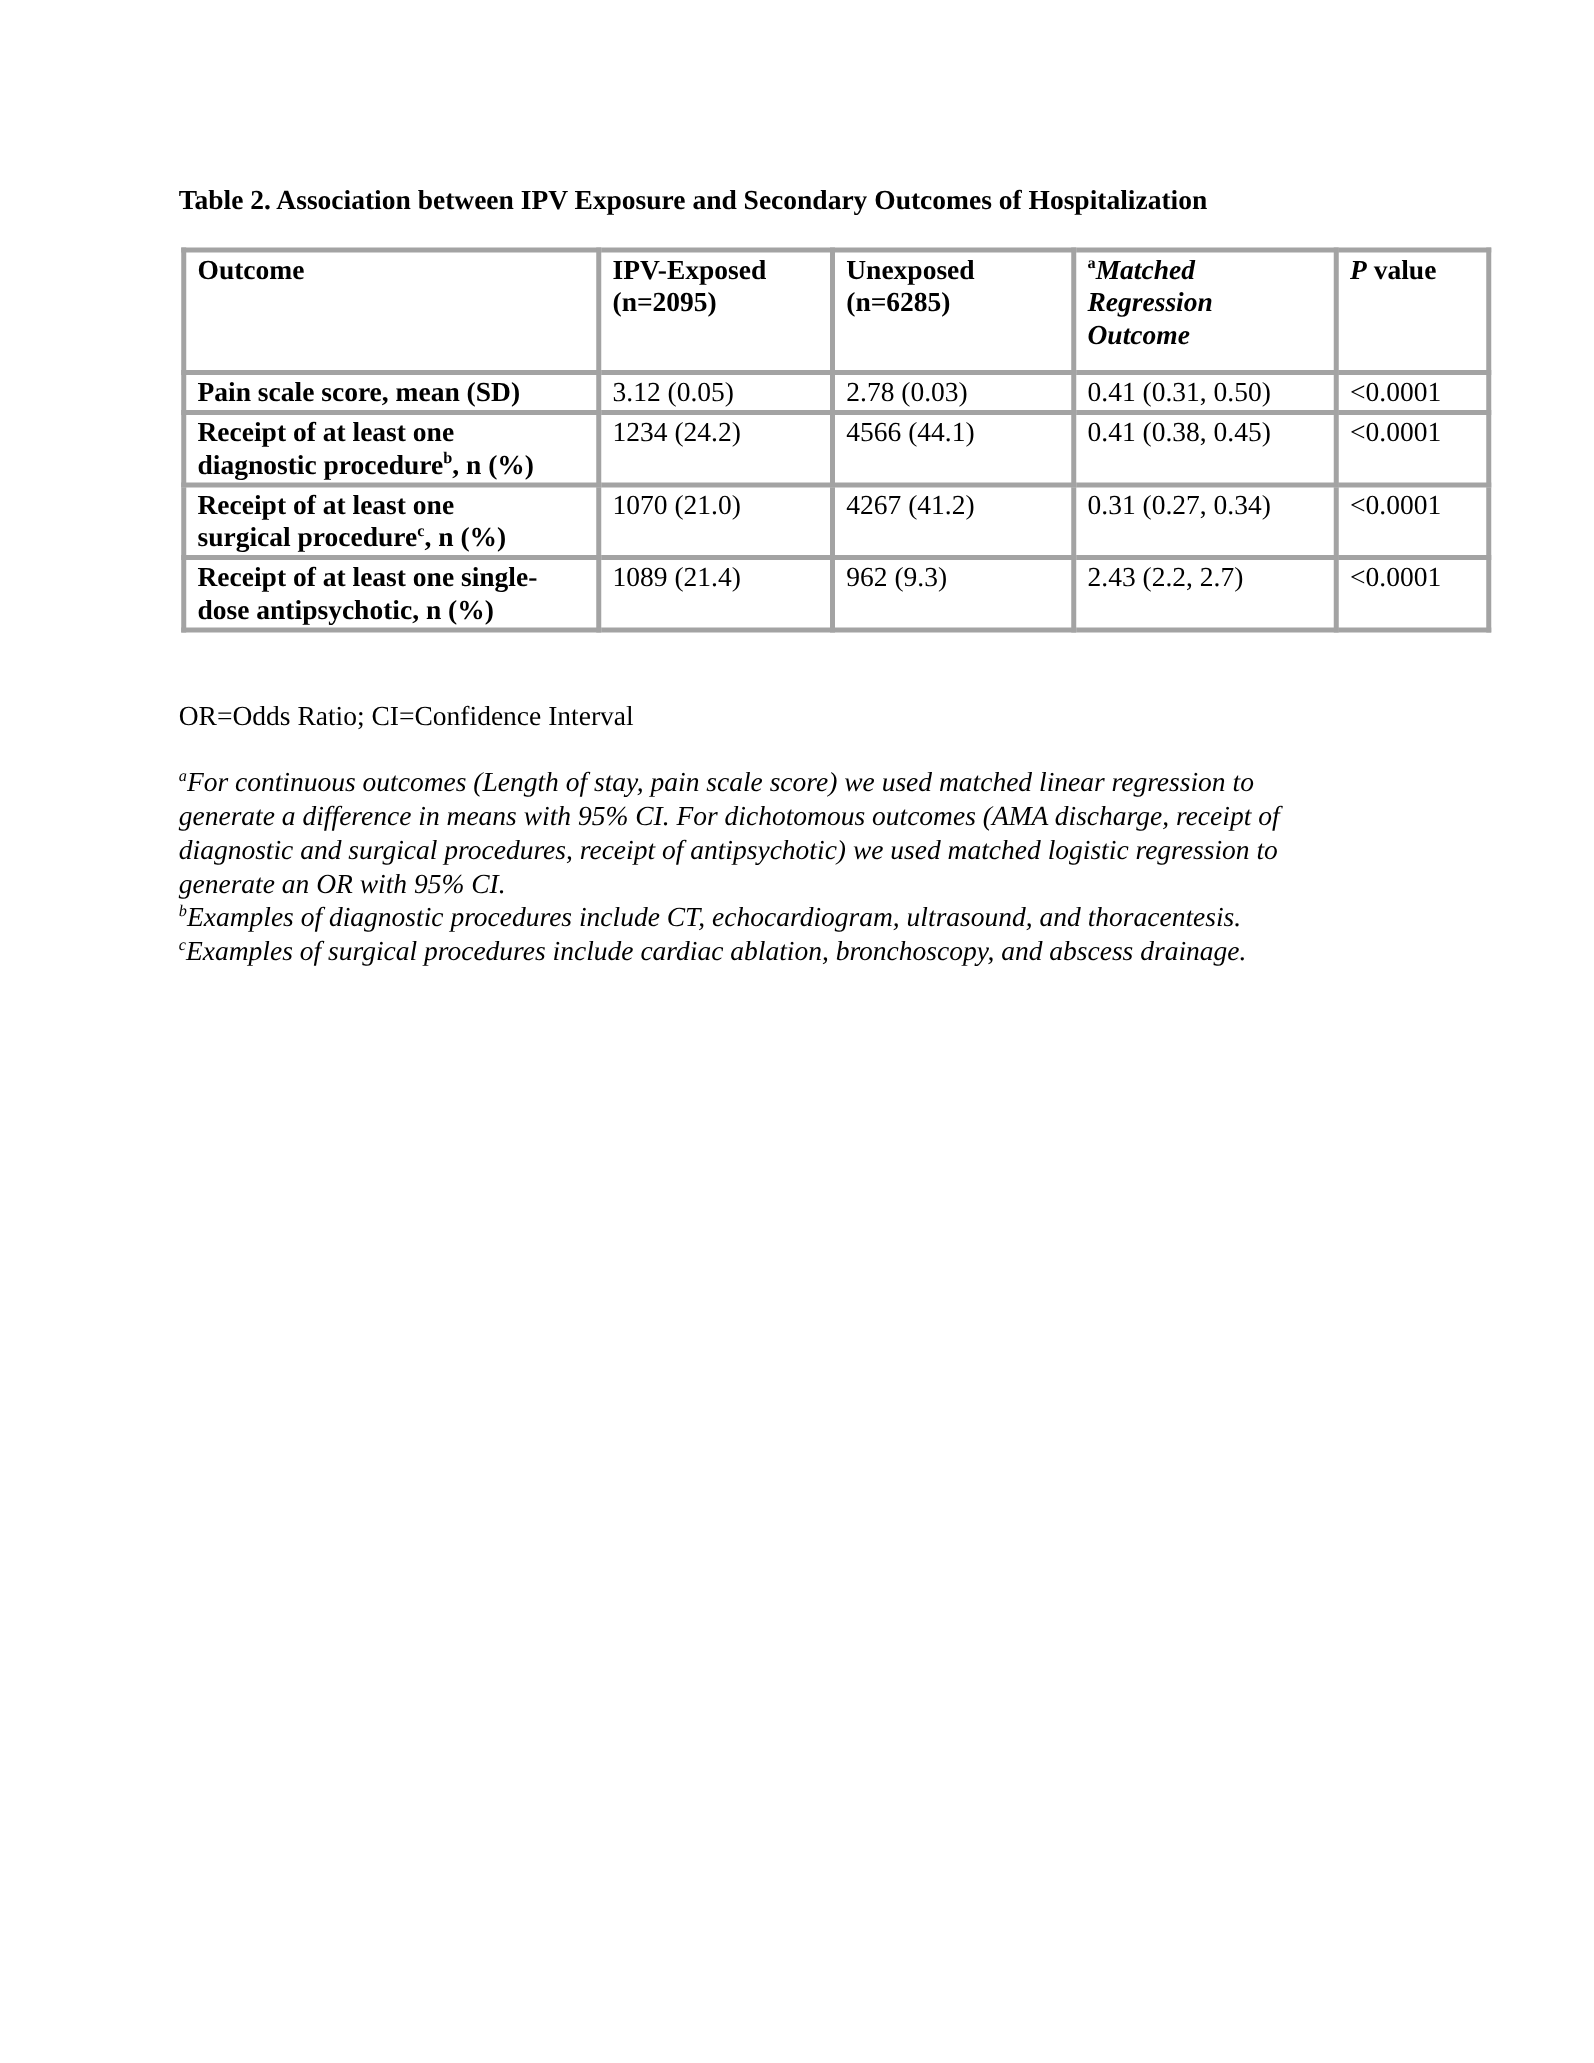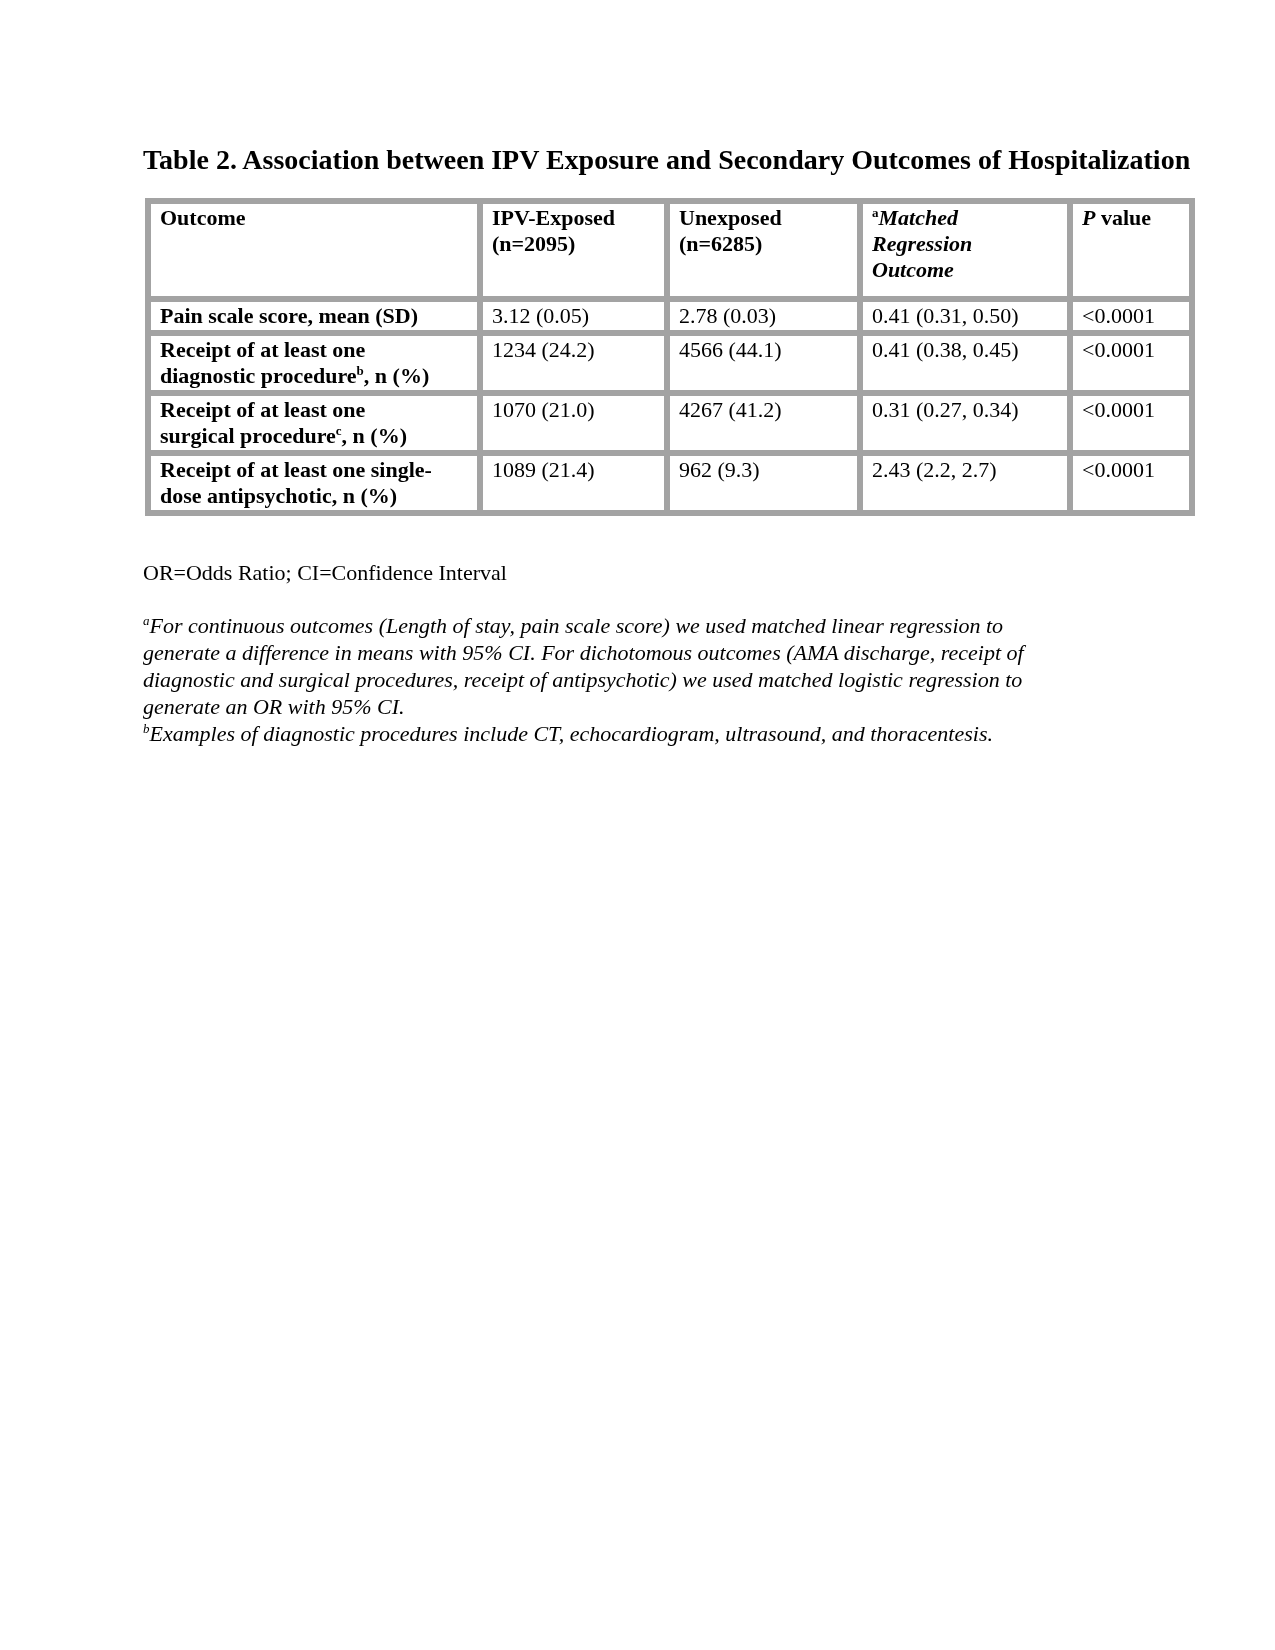--- a/index.html
+++ b/index.html
@@ -16,7 +16,7 @@
     position: absolute;
     left: 143px;
     top: 146px;
-    font-size: 28px;
+    font-size: 22px;
     font-weight: 700;
     line-height: 27px;
     white-space: nowrap;

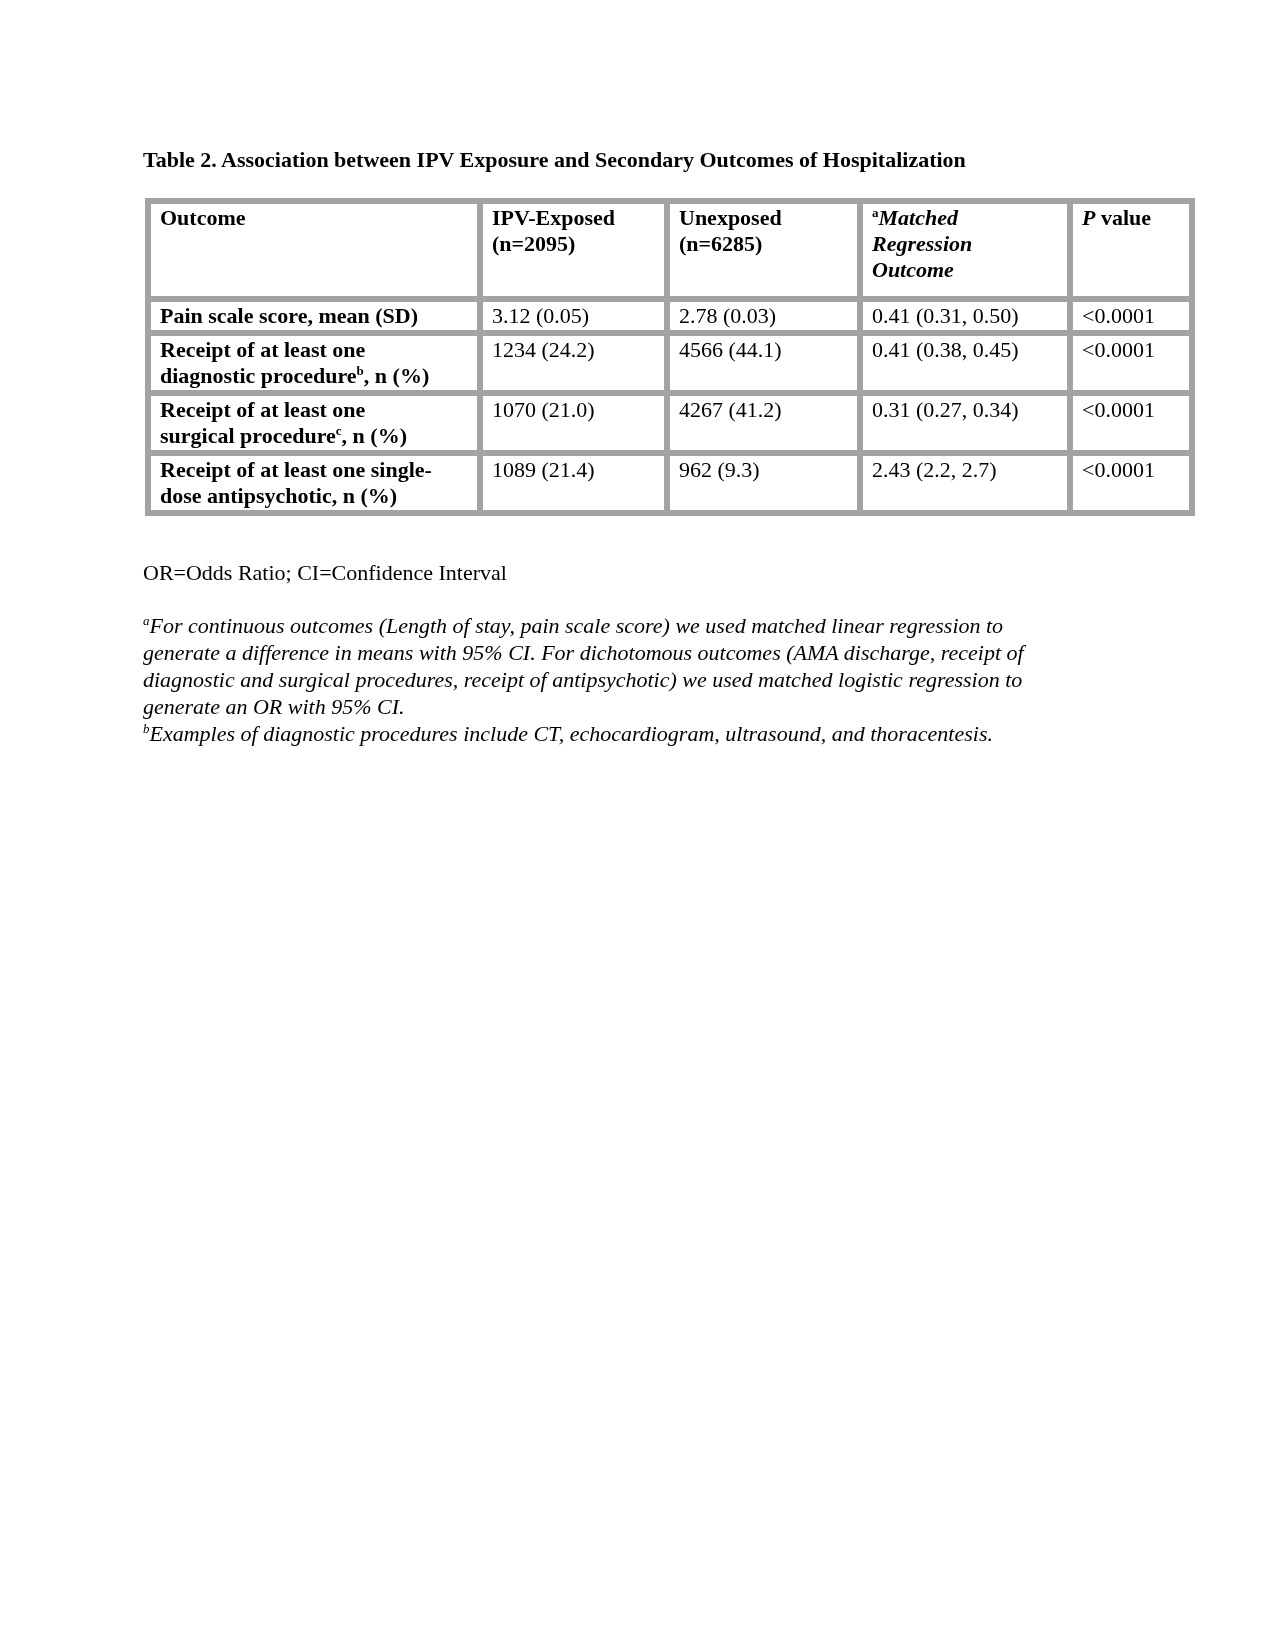--- a/index.html
+++ b/index.html
@@ -30,7 +30,7 @@
     font-size: 22px;
   }
   .tbl th, .tbl td {
-    border: 6px solid #a3a3a3;
+    border: 4px solid #a3a3a3;
     vertical-align: top;
     text-align: left;
     padding: 1px 8px 1px 9px;

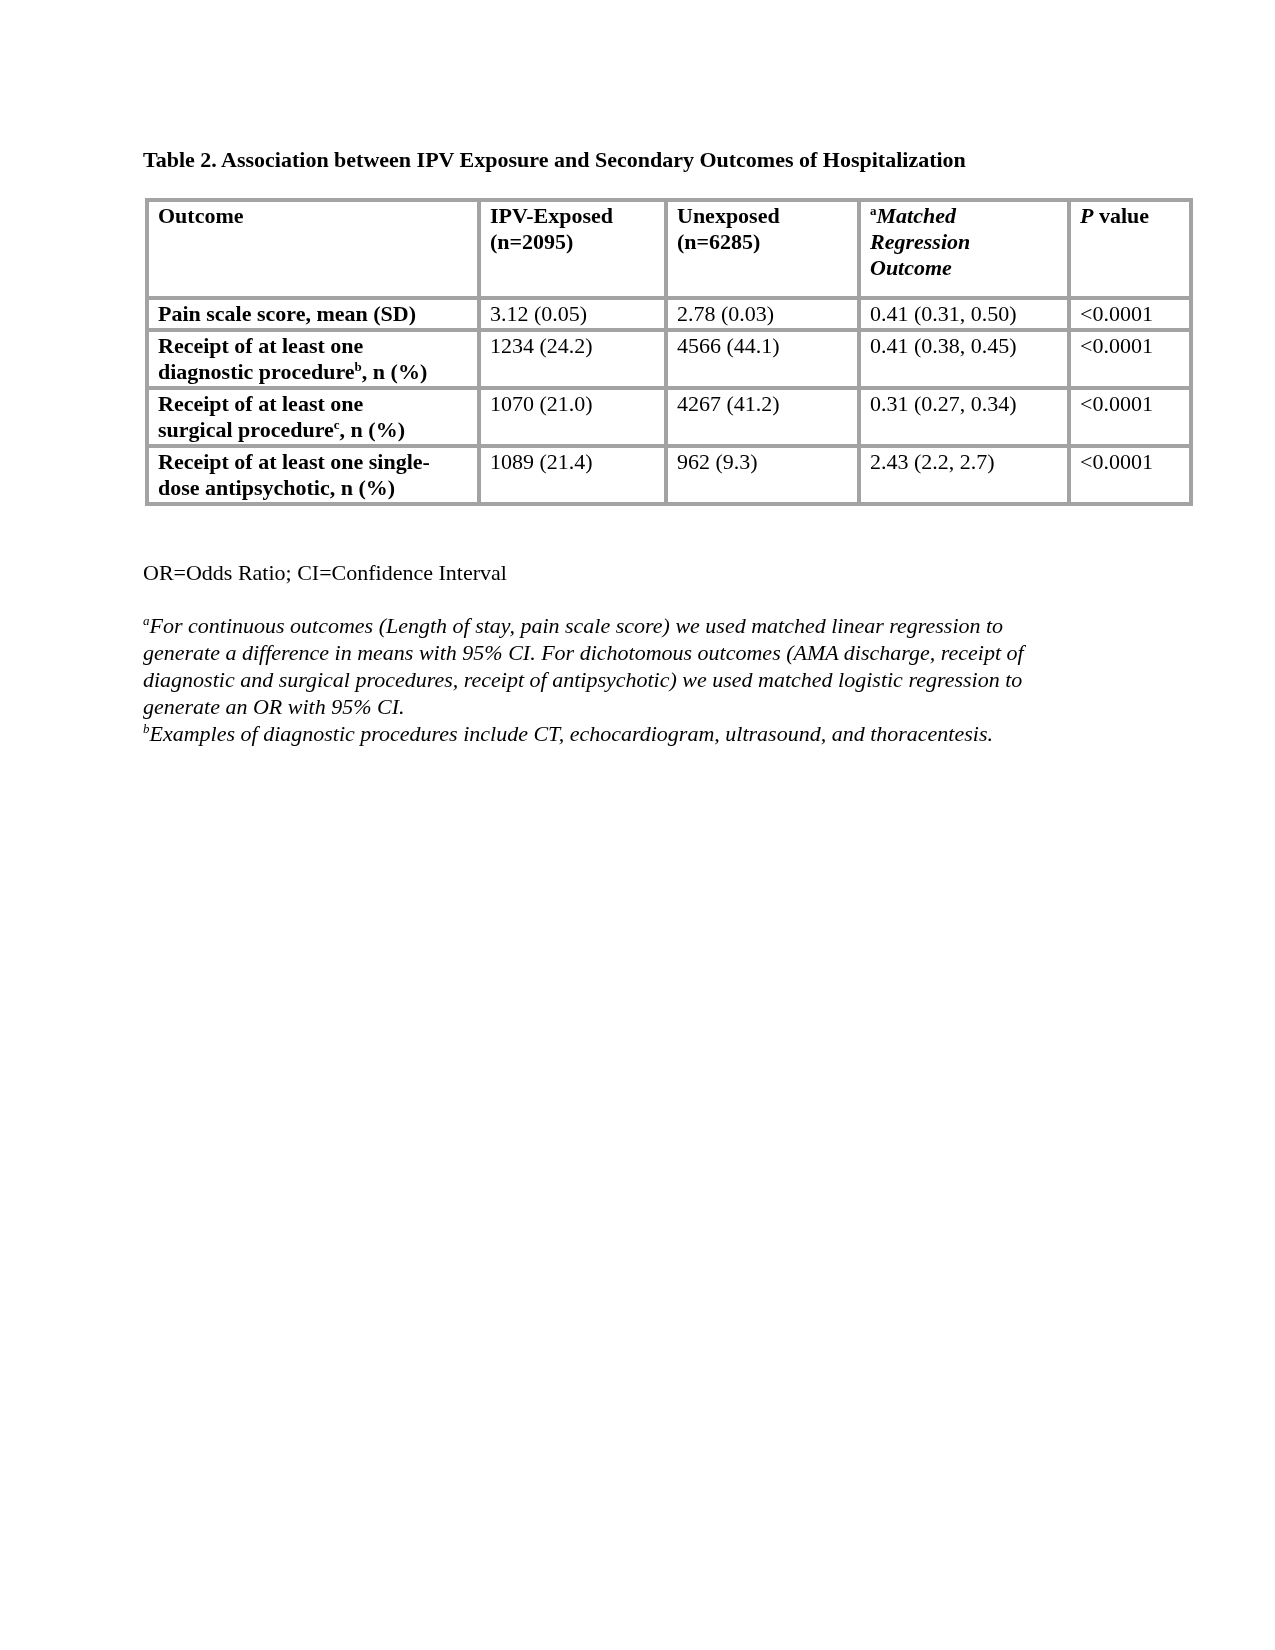--- a/index.html
+++ b/index.html
@@ -127,6 +127,7 @@
 diagnostic and surgical procedures, receipt of antipsychotic) we used matched logistic regression to
 generate an OR with 95% CI.</span></div>
     <div class="fn"><sup>b</sup><span class="pre">Examples of diagnostic procedures include CT, echocardiogram, ultrasound, and thoracentesis.</span></div>
+    <div class="fn"><sup>c</sup><span class="pre">Examples of surgical procedures include cardiac ablation, bronchoscopy, and abscess drainage.</span></div>
   </div>
 
 </div>

